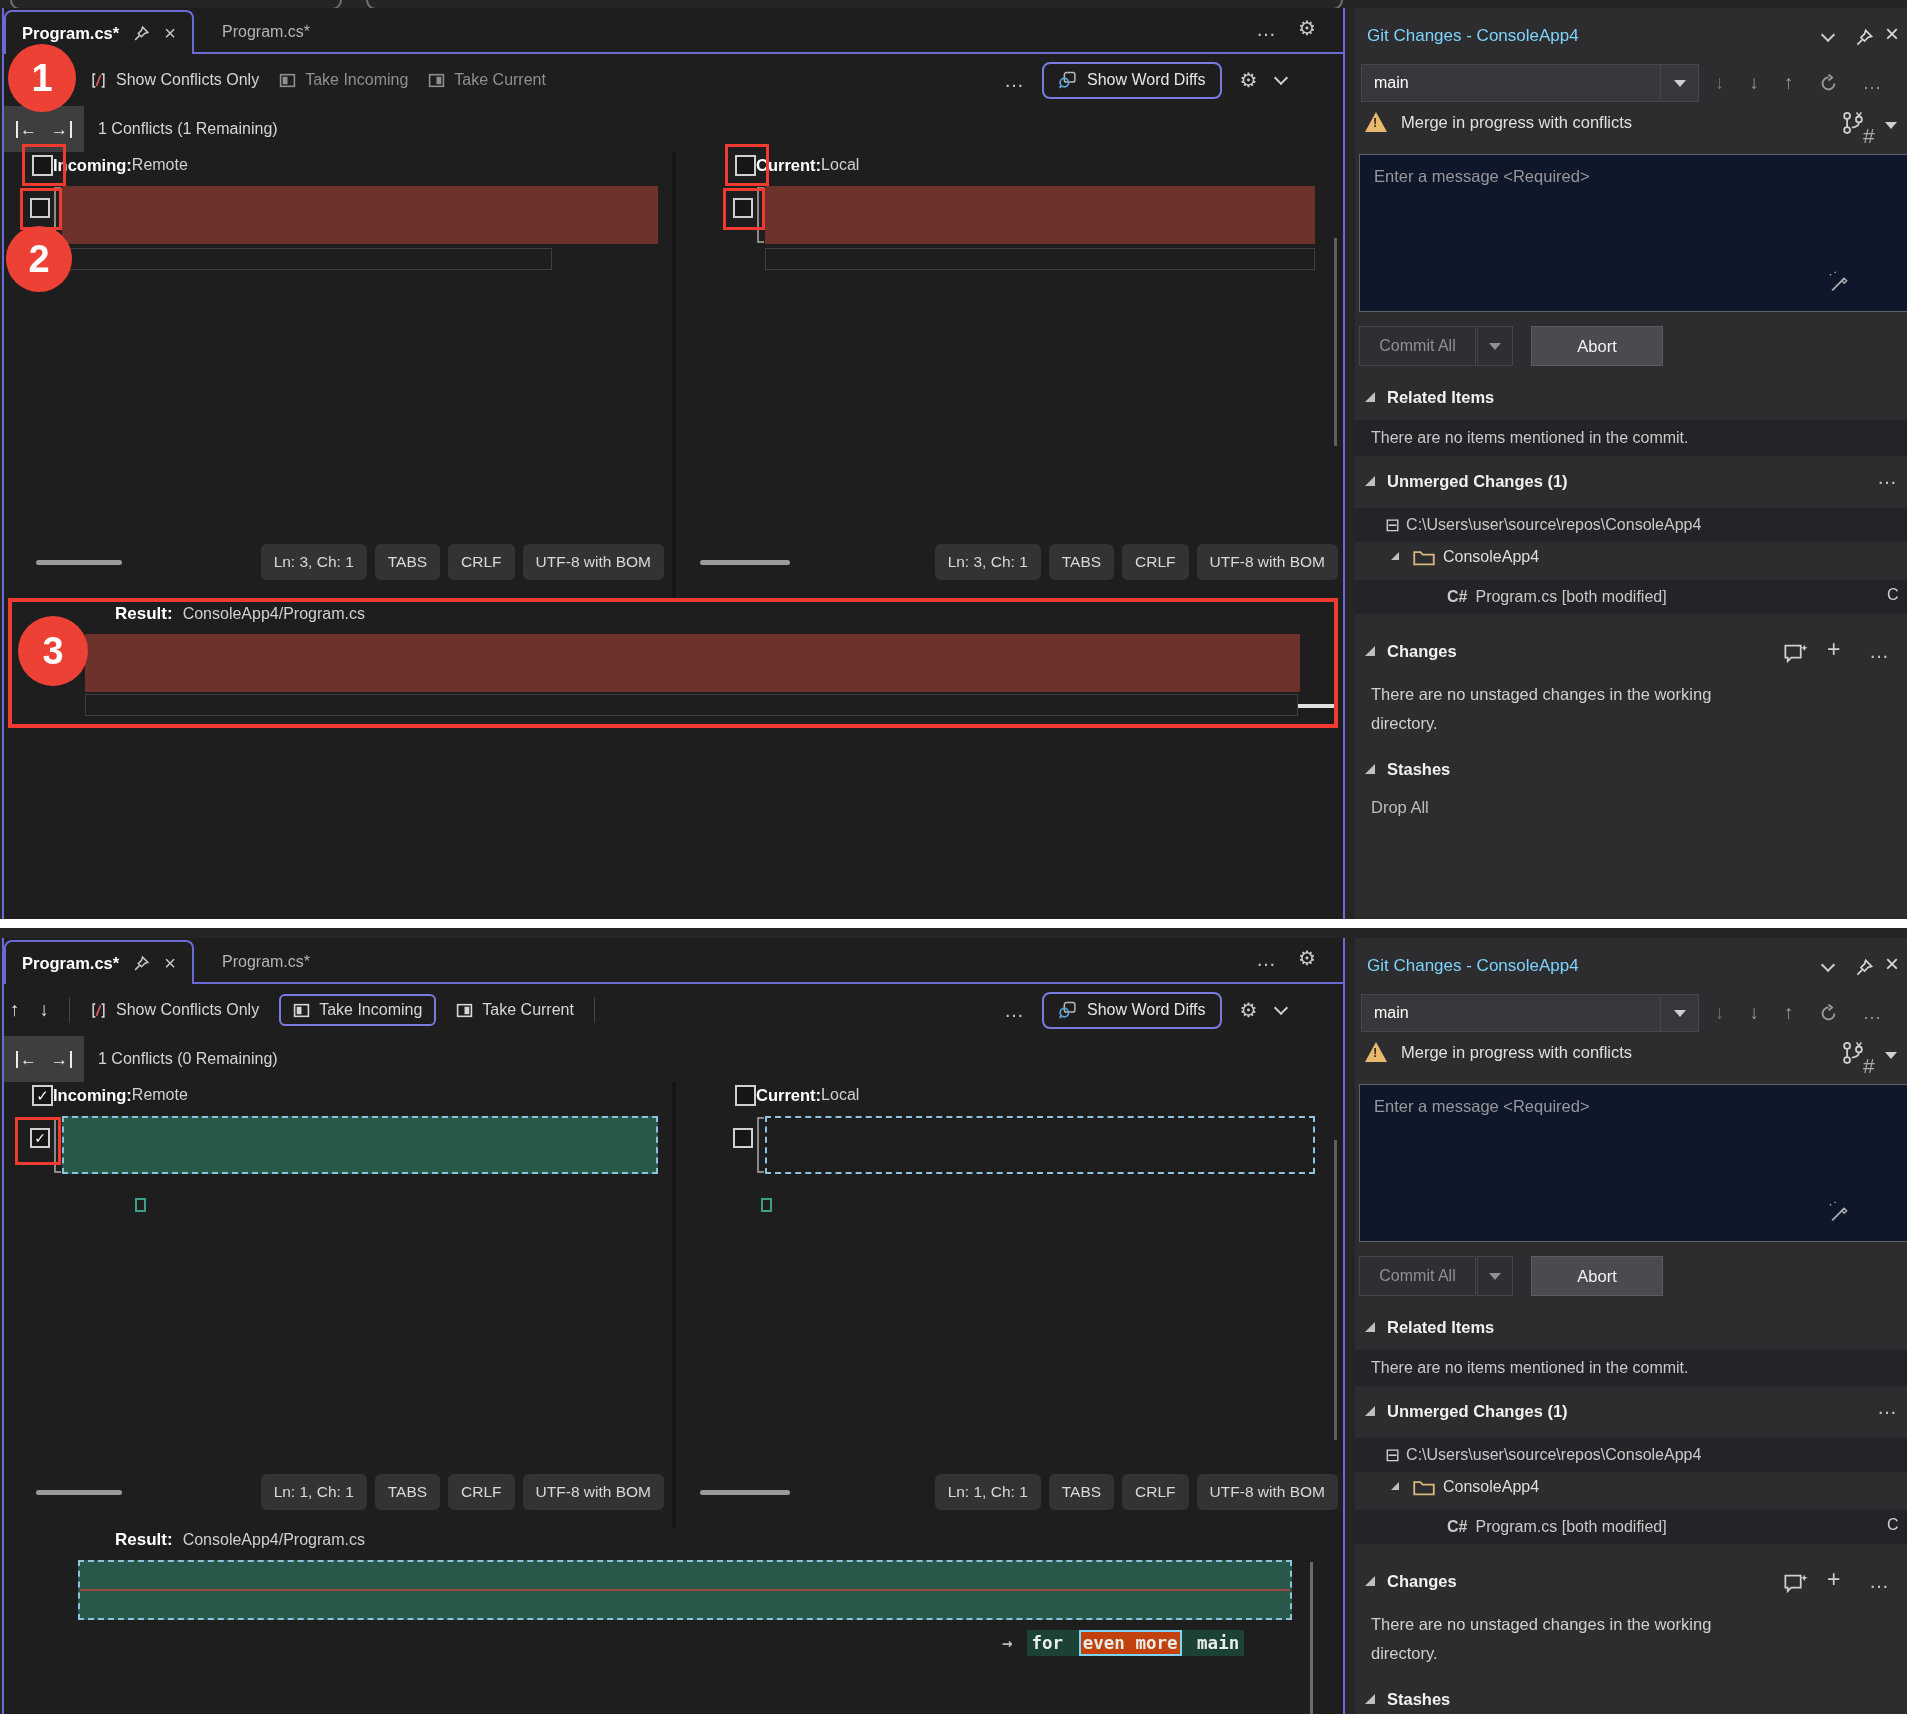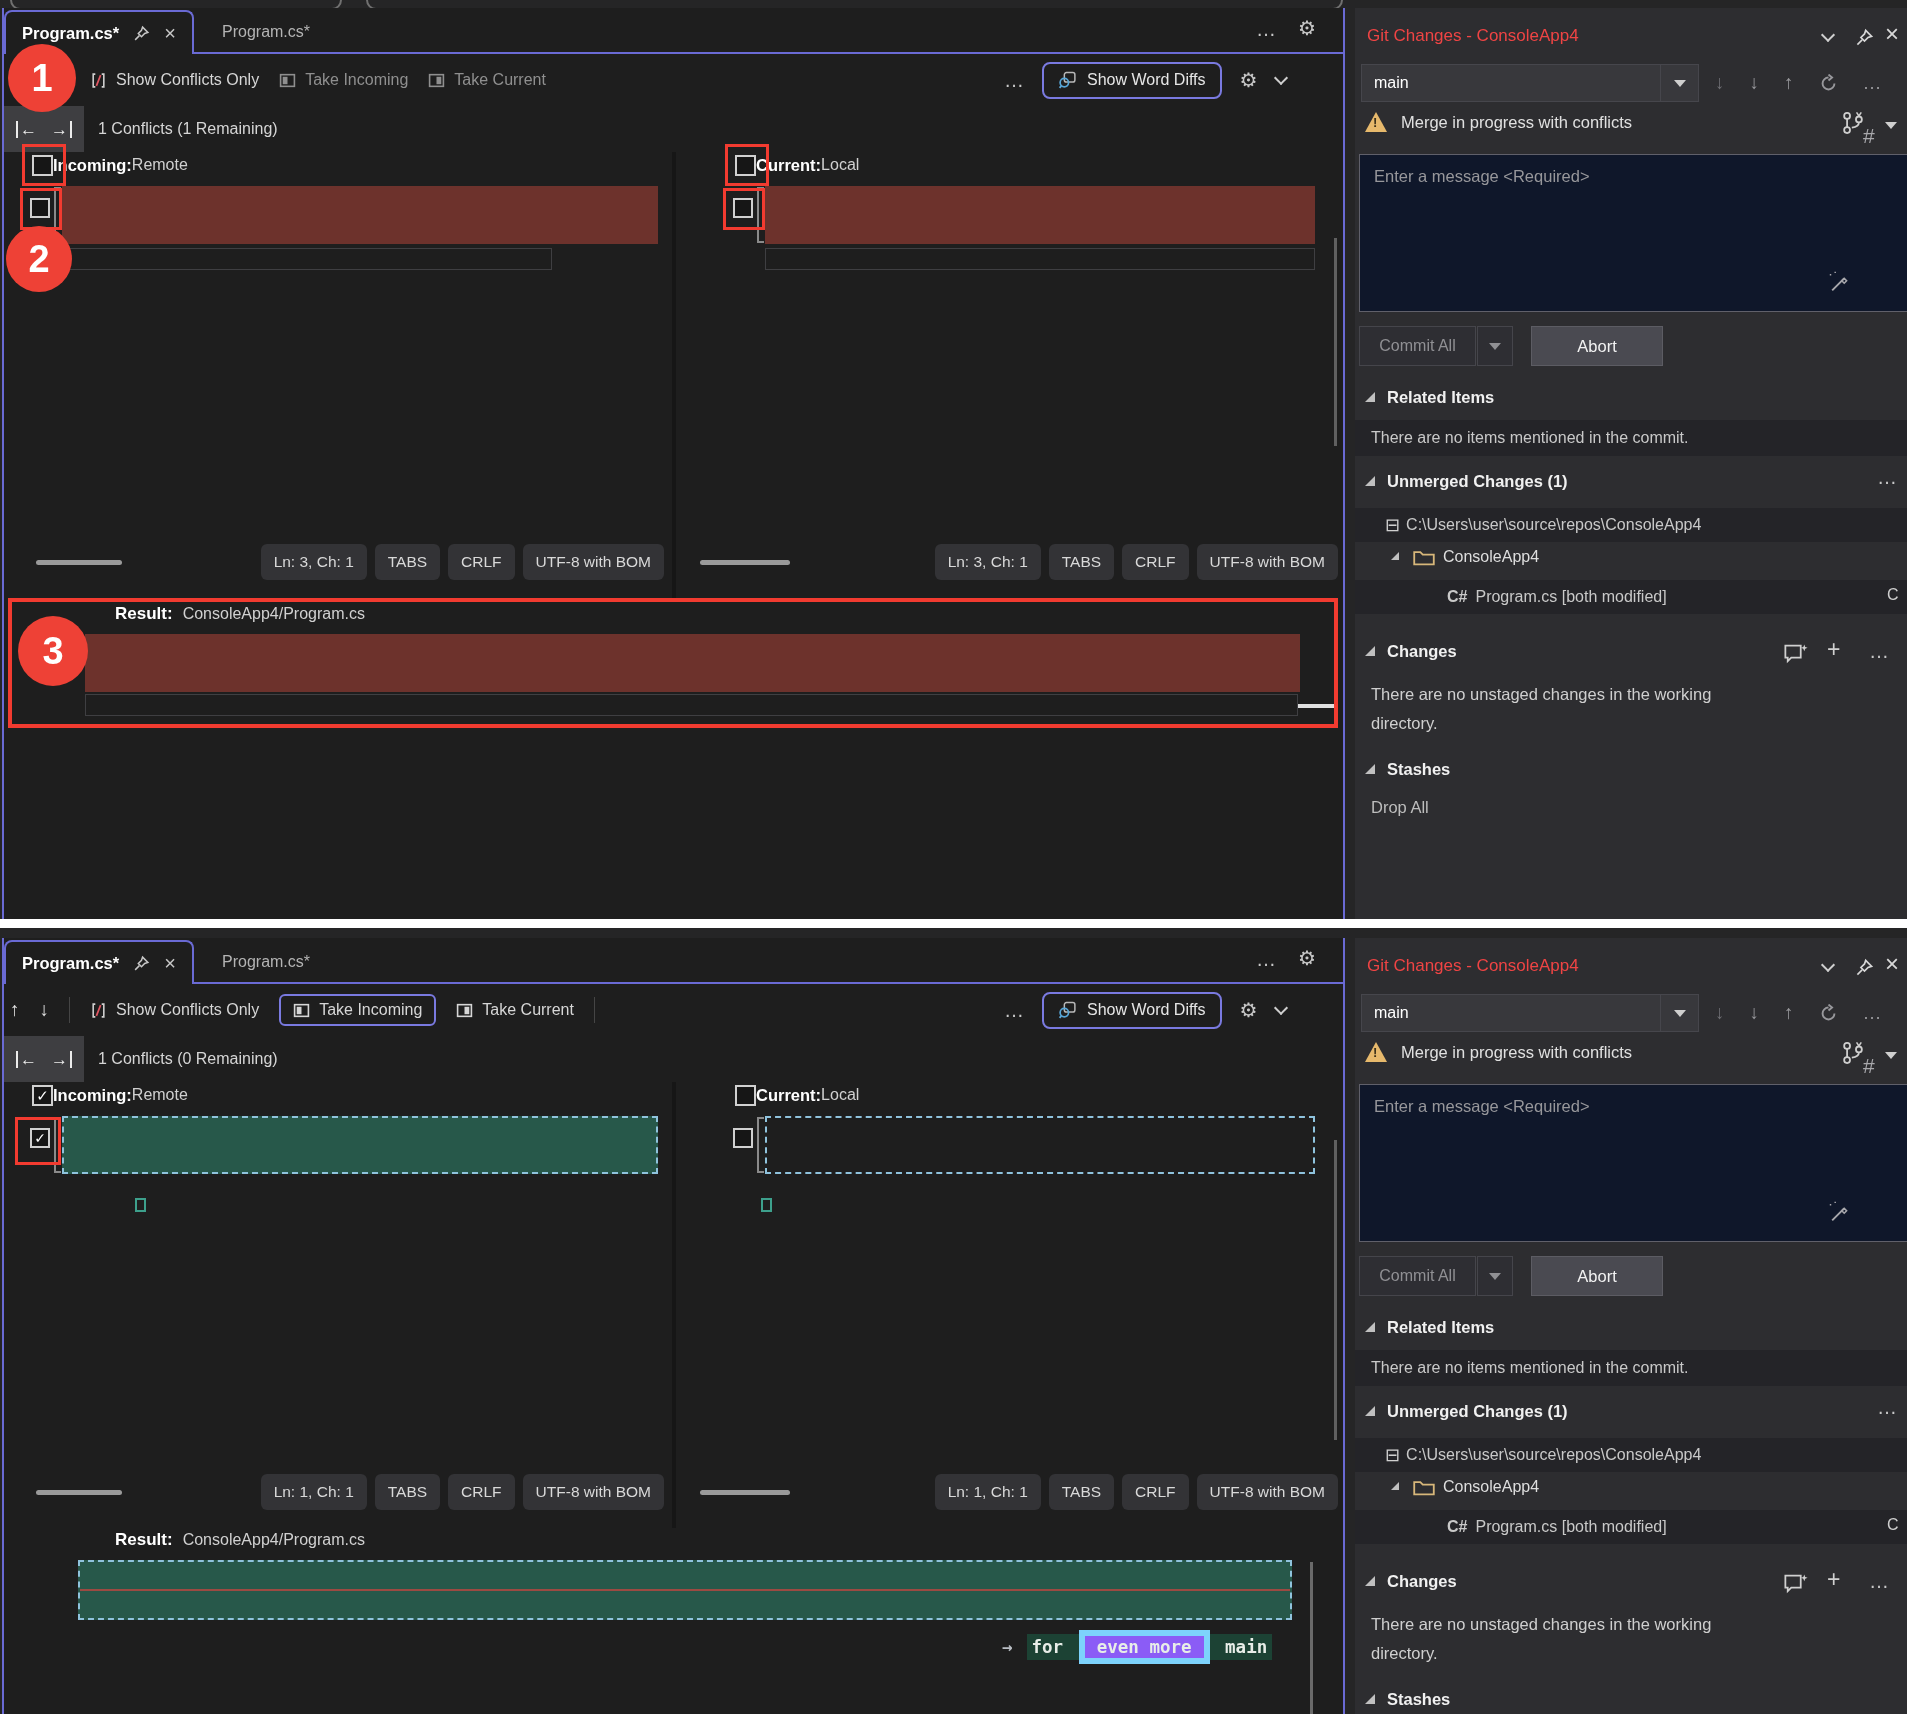--- a/index.html
+++ b/index.html
@@ -77,7 +77,7 @@
 
   
   .git { position:absolute; left:1355px; top:8px; width:552px; height:calc(100% - 8px); background:#2d2d30; overflow:hidden; }
-  .git-title { position:absolute; left:12px; top:18px; font-size:17px; color:#ef4444; }
+  .git-title { position:absolute; left:12px; top:18px; font-size:17px; color:#7dd3fc; }
   .git .chev { border-color:#cfcfcf; }
   .g-caret { width:0; height:0; border-left:6px solid transparent; border-right:6px solid transparent; border-top:7px solid #cfcfcf; }
   .branch-box { position:absolute; left:6px; top:56px; width:338px; height:38px; background:#38383c; border:1px solid #46464c; display:flex; align-items:center; }

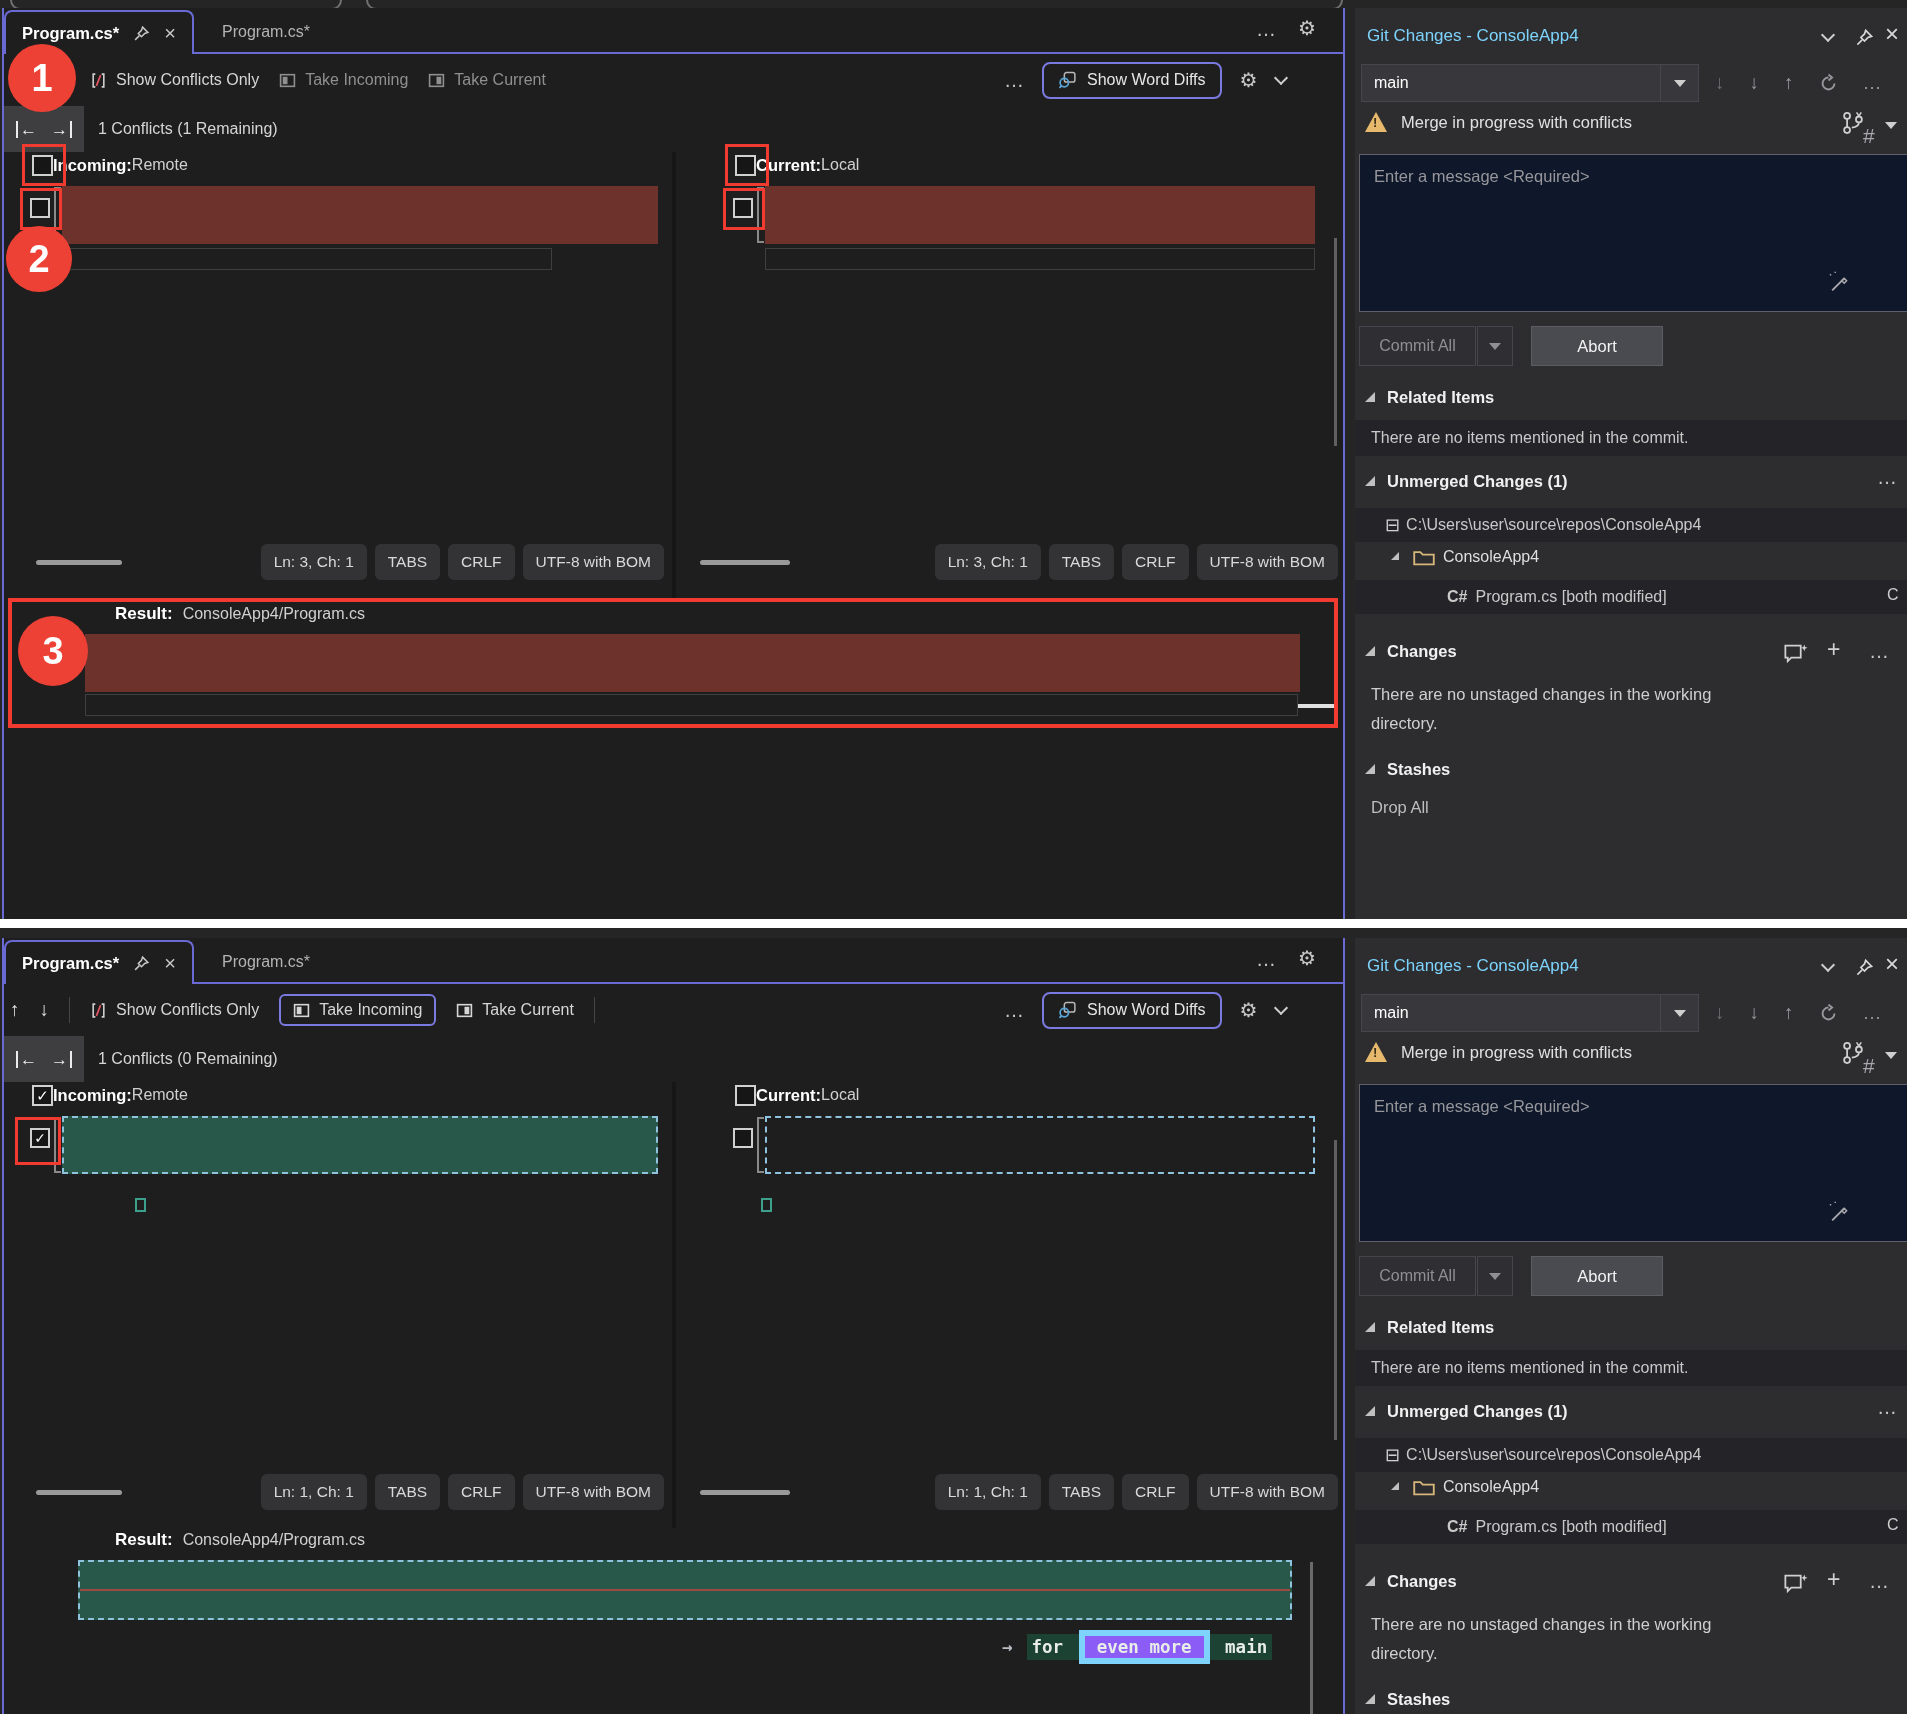--- a/index.html
+++ b/index.html
@@ -70,7 +70,7 @@
   .wd-arrow { color:#b9bec4; font-family:"DejaVu Sans Mono",monospace; }
   .wd-chips { display:flex; align-items:center; max-width:246px; overflow:hidden; color:#e8ede8; }
   .wd-pre, .wd-post { background:#1c4234; padding:3px 5px; white-space:pre; }
-  .wd-ins { background:#8b5cf6; border:6px solid #7dd3fc; padding:1px 12px; white-space:pre; }
+  .wd-ins { background:#c2410c; border:2px solid #7dd3fc; padding:1px 2px; white-space:pre; }
 
   .circ { position:absolute; border-radius:50%; background:#ee4136; color:#ffffff; font-weight:bold; font-size:38px; display:flex; align-items:center; justify-content:center; z-index:30; }
   .rbox { position:absolute; border:3px solid #f23b30; z-index:28; }

